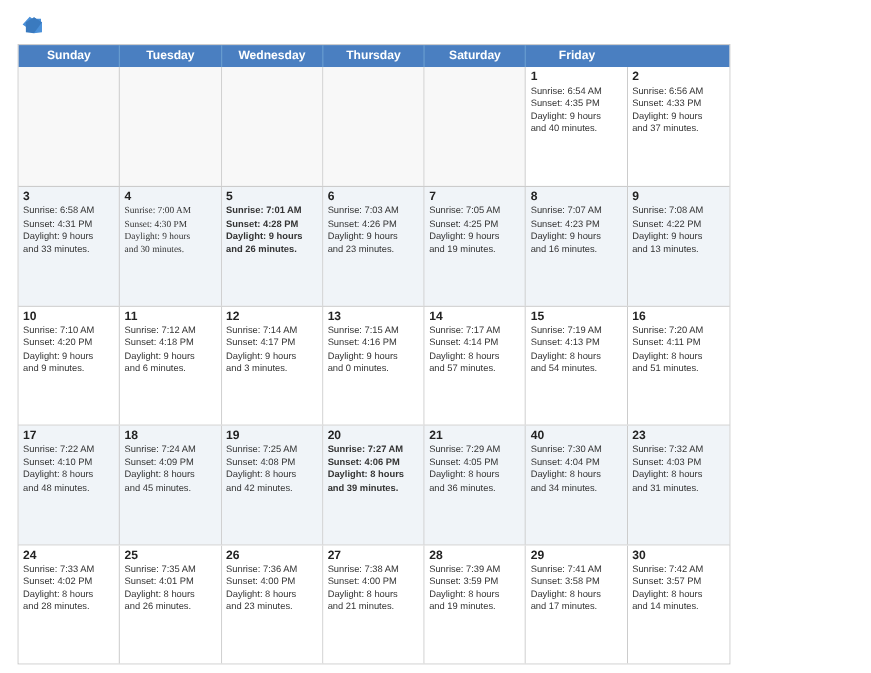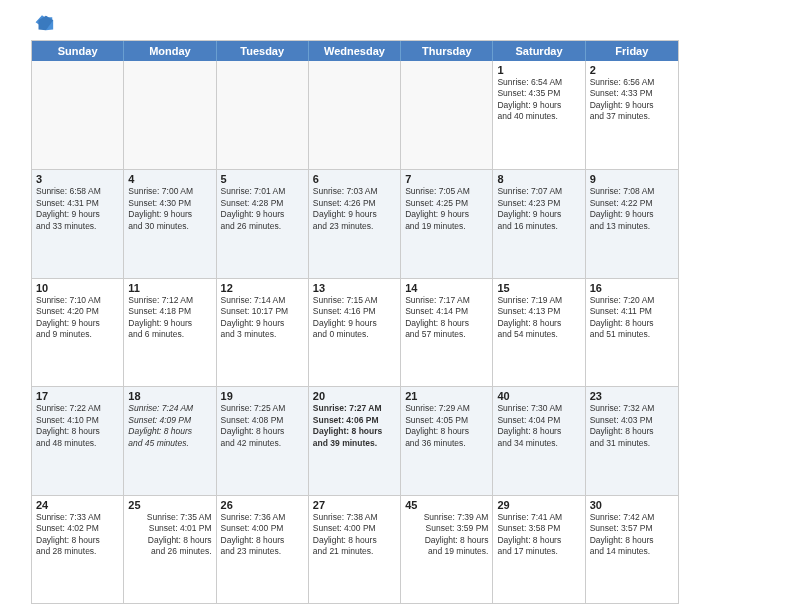--- a/index.html
+++ b/index.html
@@ -16,7 +16,6 @@
       padding: 12px 16px 8px 16px;
       display: flex;
       flex-direction: column;
-      margin-left: 15px;
     }
     .header {
       display: flex;

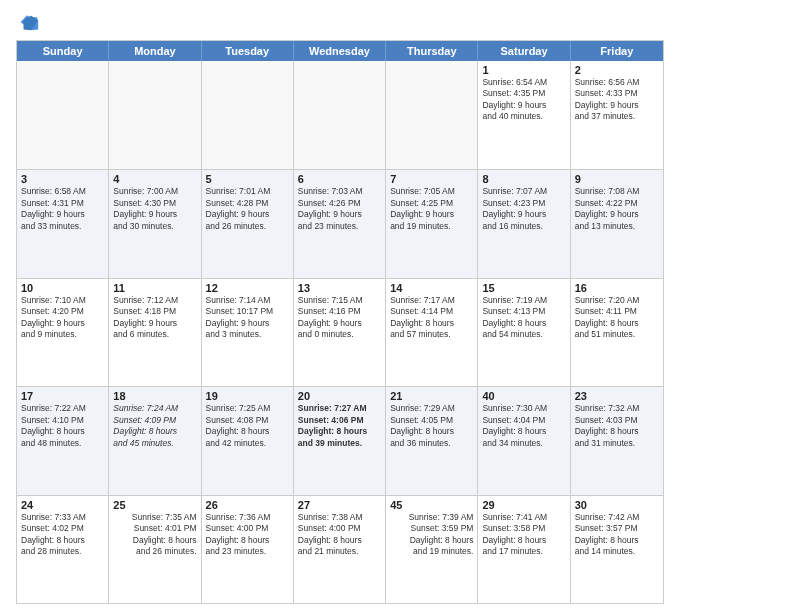--- a/index.html
+++ b/index.html
@@ -136,7 +136,6 @@
   <div class="calendar">
     <div class="cal-header">
     <div class="cal-header-cell">Sunday</div>
-        <div class="cal-header-cell">Monday</div>
         <div class="cal-header-cell">Tuesday</div>
         <div class="cal-header-cell">Wednesday</div>
         <div class="cal-header-cell">Thursday</div>

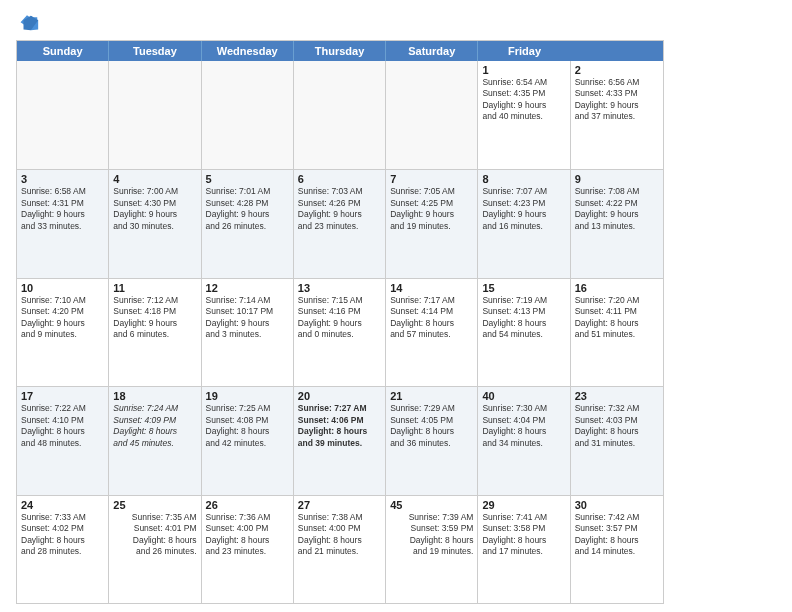--- a/index.html
+++ b/index.html
@@ -174,7 +174,7 @@
           </div>
           <div class="cal-cell alt-row">
             <span class="day-num">4</span>
-            <div class="cell-text" style="white-space: pre-line;">Sunrise: 7:00 AM
+            <div class="cell-text" style="white-space: pre-line; font-family: Liberation Serif, serif;">Sunrise: 7:00 AM
 Sunset: 4:30 PM
 Daylight: 9 hours
 and 30 minutes.</div>

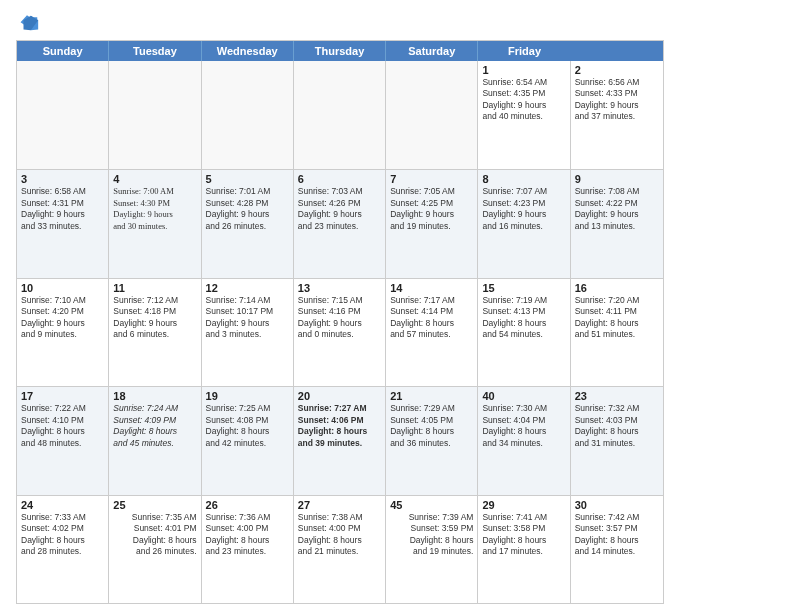--- a/index.html
+++ b/index.html
@@ -181,7 +181,7 @@
           </div>
           <div class="cal-cell alt-row">
             <span class="day-num">5</span>
-            <div class="cell-text" style="white-space: pre-line;">Sunrise: 7:01 AM
+            <div class="cell-text" style="white-space: pre-line; font-weight: bold;">Sunrise: 7:01 AM
 Sunset: 4:28 PM
 Daylight: 9 hours
 and 26 minutes.</div>

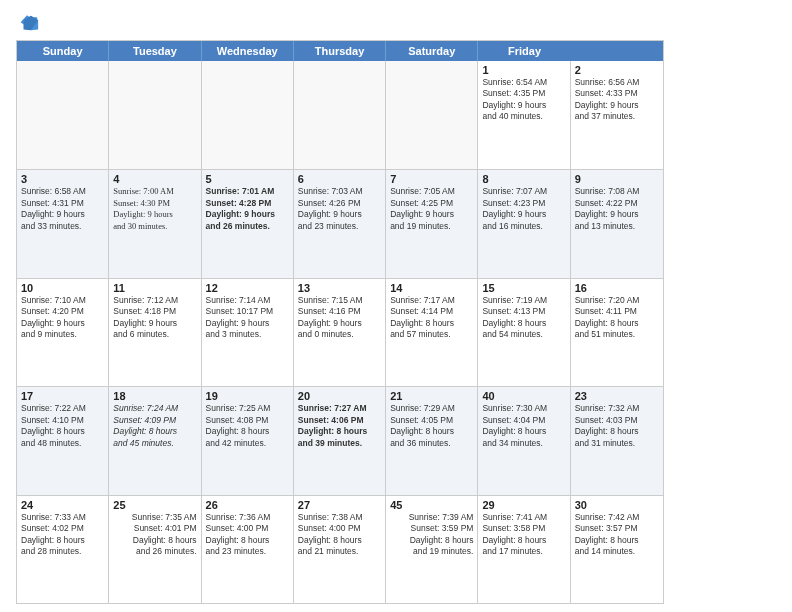--- a/index.html
+++ b/index.html
@@ -233,7 +233,7 @@
           <div class="cal-cell">
             <span class="day-num">12</span>
             <div class="cell-text" style="white-space: pre-line;">Sunrise: 7:14 AM
-Sunset: 10:17 PM
+Sunset: 4:17 PM
 Daylight: 9 hours
 and 3 minutes.</div>
           </div>

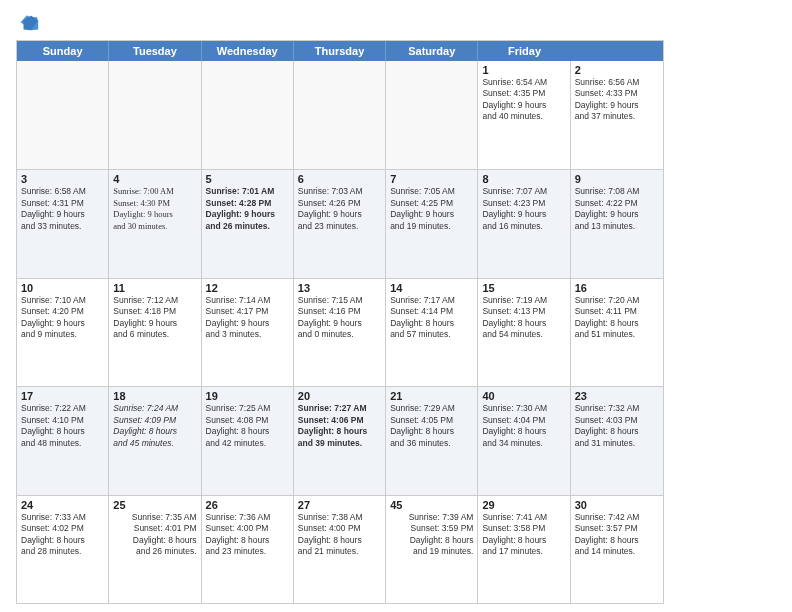--- a/index.html
+++ b/index.html
@@ -276,7 +276,7 @@
           </div>
           <div class="cal-cell alt-row">
             <span class="day-num">18</span>
-            <div class="cell-text" style="white-space: pre-line; font-style: italic;">Sunrise: 7:24 AM
+            <div class="cell-text" style="white-space: pre-line;">Sunrise: 7:24 AM
 Sunset: 4:09 PM
 Daylight: 8 hours
 and 45 minutes.</div>

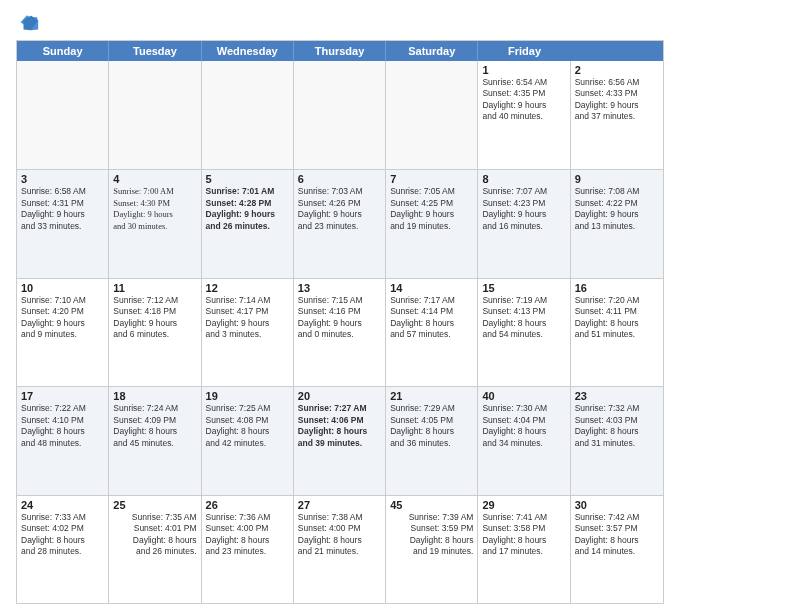--- a/index.html
+++ b/index.html
@@ -347,7 +347,7 @@
 and 21 minutes.</div>
           </div>
           <div class="cal-cell">
-            <span class="day-num">45</span>
+            <span class="day-num">28</span>
             <div class="cell-text" style="white-space: pre-line; text-align: right;">Sunrise: 7:39 AM
 Sunset: 3:59 PM
 Daylight: 8 hours

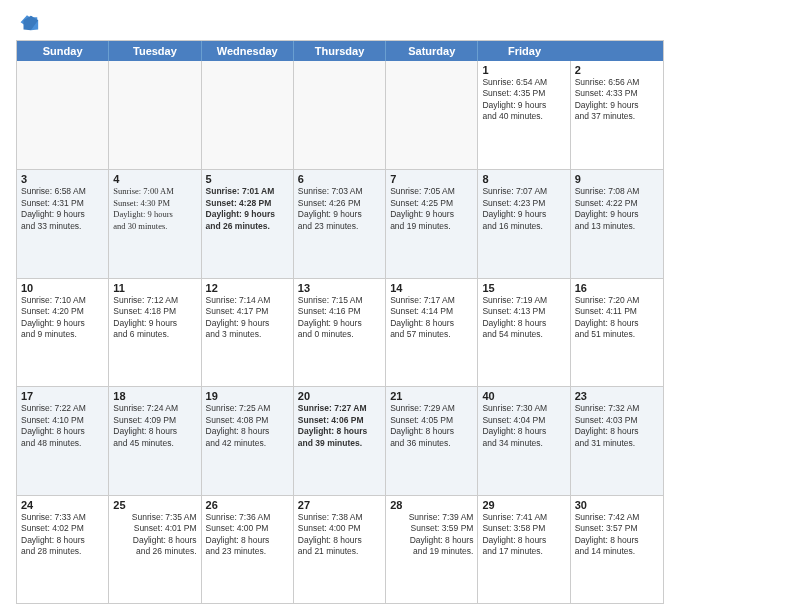--- a/index.html
+++ b/index.html
@@ -327,7 +327,7 @@
           </div>
           <div class="cal-cell">
             <span class="day-num">25</span>
-            <div class="cell-text" style="white-space: pre-line; text-align: right;">Sunrise: 7:35 AM
+            <div class="cell-text" style="white-space: pre-line;">Sunrise: 7:35 AM
 Sunset: 4:01 PM
 Daylight: 8 hours
 and 26 minutes.</div>

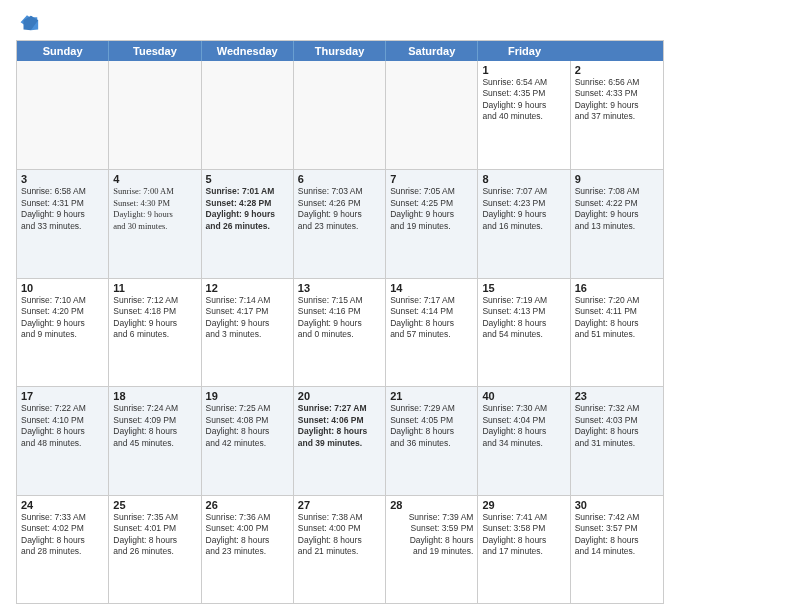--- a/index.html
+++ b/index.html
@@ -348,7 +348,7 @@
           </div>
           <div class="cal-cell">
             <span class="day-num">28</span>
-            <div class="cell-text" style="white-space: pre-line; text-align: right;">Sunrise: 7:39 AM
+            <div class="cell-text" style="white-space: pre-line;">Sunrise: 7:39 AM
 Sunset: 3:59 PM
 Daylight: 8 hours
 and 19 minutes.</div>

